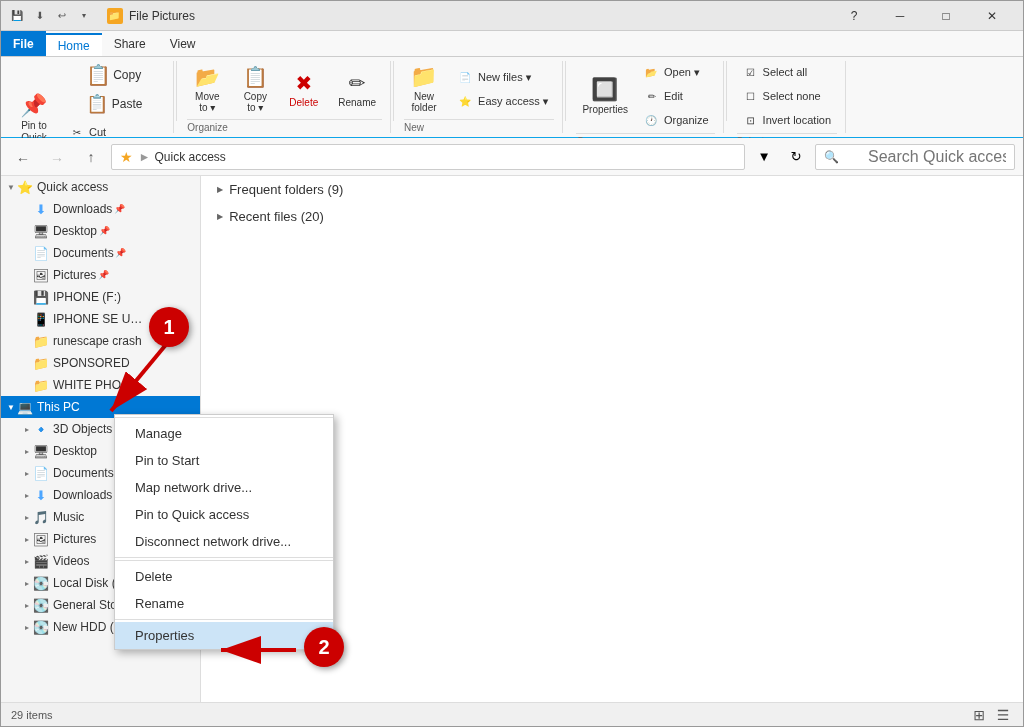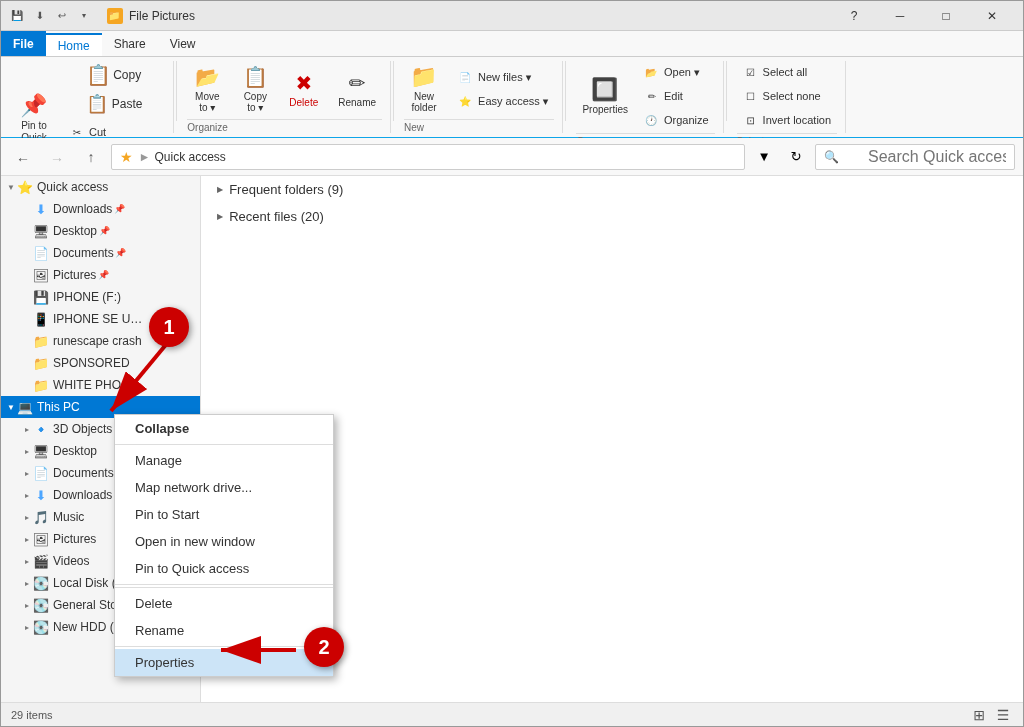--- a/index.html
+++ b/index.html
@@ -439,7 +439,6 @@
   </div>
 
   <div class="context-menu">
-    <div class="context-menu-item bold">Collapse</div>
     <div class="context-menu-divider"></div>
     <div class="context-menu-item">Manage</div>
     <div class="context-menu-item">Map network drive...</div>

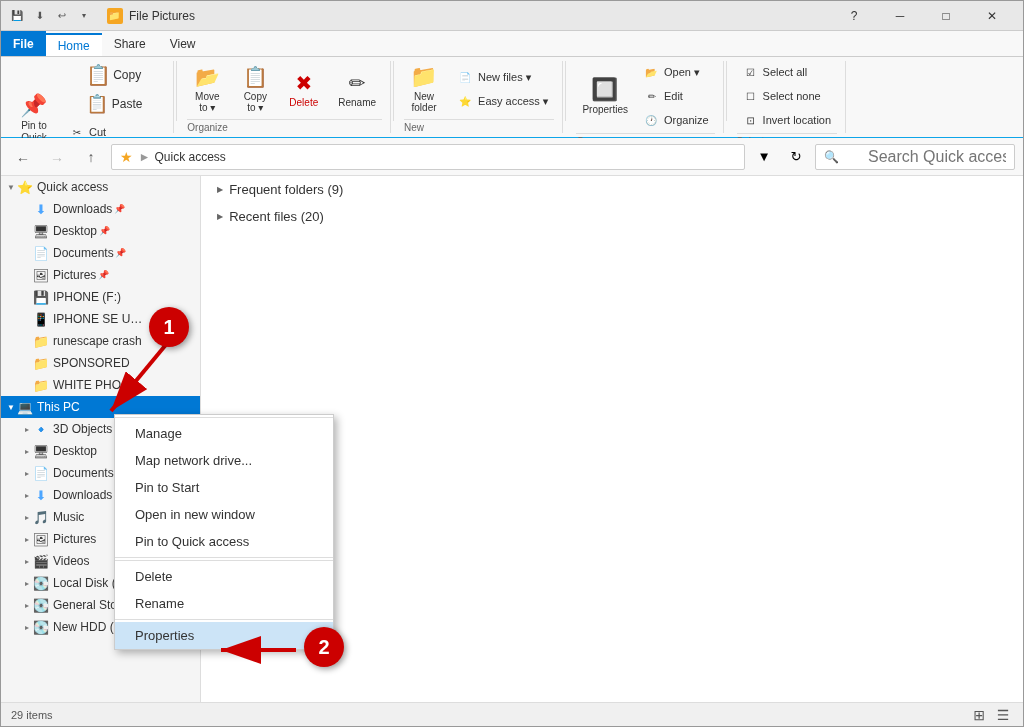--- a/index.html
+++ b/index.html
@@ -441,8 +441,8 @@
   <div class="context-menu">
     <div class="context-menu-divider"></div>
     <div class="context-menu-item">Manage</div>
+    <div class="context-menu-item">Pin to Start</div>
     <div class="context-menu-item">Map network drive...</div>
-    <div class="context-menu-item">Pin to Start</div>
     <div class="context-menu-item">Open in new window</div>
     <div class="context-menu-item">Pin to Quick access</div>
     <div class="context-menu-divider"></div>

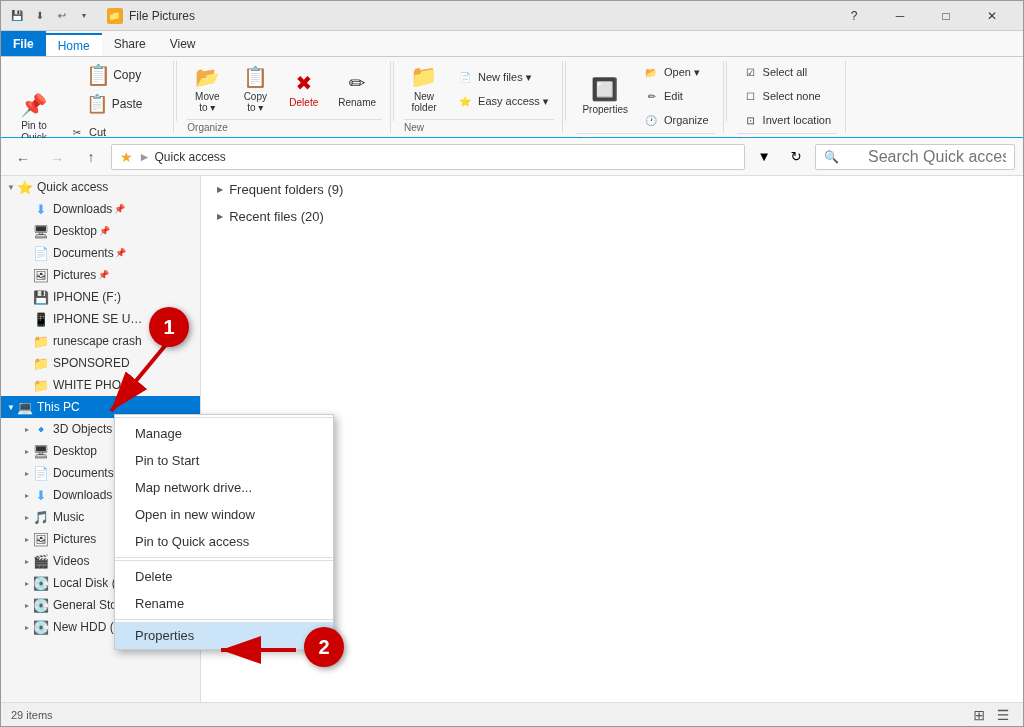--- a/index.html
+++ b/index.html
@@ -443,7 +443,6 @@
     <div class="context-menu-item">Manage</div>
     <div class="context-menu-item">Pin to Start</div>
     <div class="context-menu-item">Map network drive...</div>
-    <div class="context-menu-item">Open in new window</div>
     <div class="context-menu-item">Pin to Quick access</div>
     <div class="context-menu-divider"></div>
     <div class="context-menu-divider"></div>

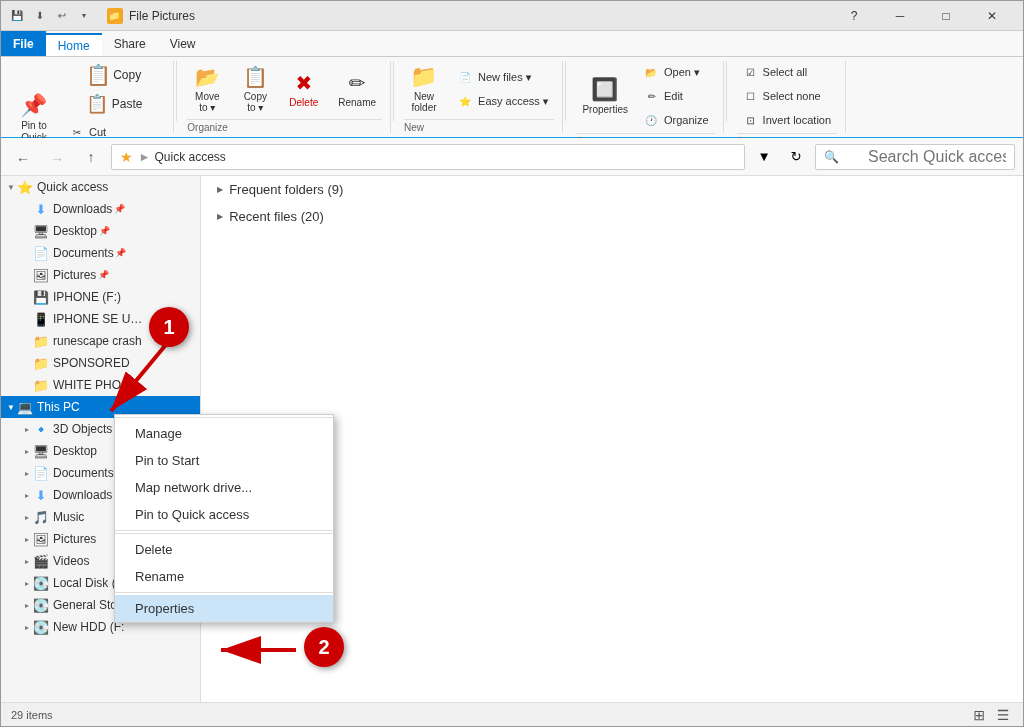--- a/index.html
+++ b/index.html
@@ -444,6 +444,7 @@
     <div class="context-menu-item">Pin to Start</div>
     <div class="context-menu-item">Map network drive...</div>
     <div class="context-menu-item">Pin to Quick access</div>
+    <div class="context-menu-item">Disconnect network drive...</div>
     <div class="context-menu-divider"></div>
     <div class="context-menu-divider"></div>
     <div class="context-menu-item">Delete</div>

